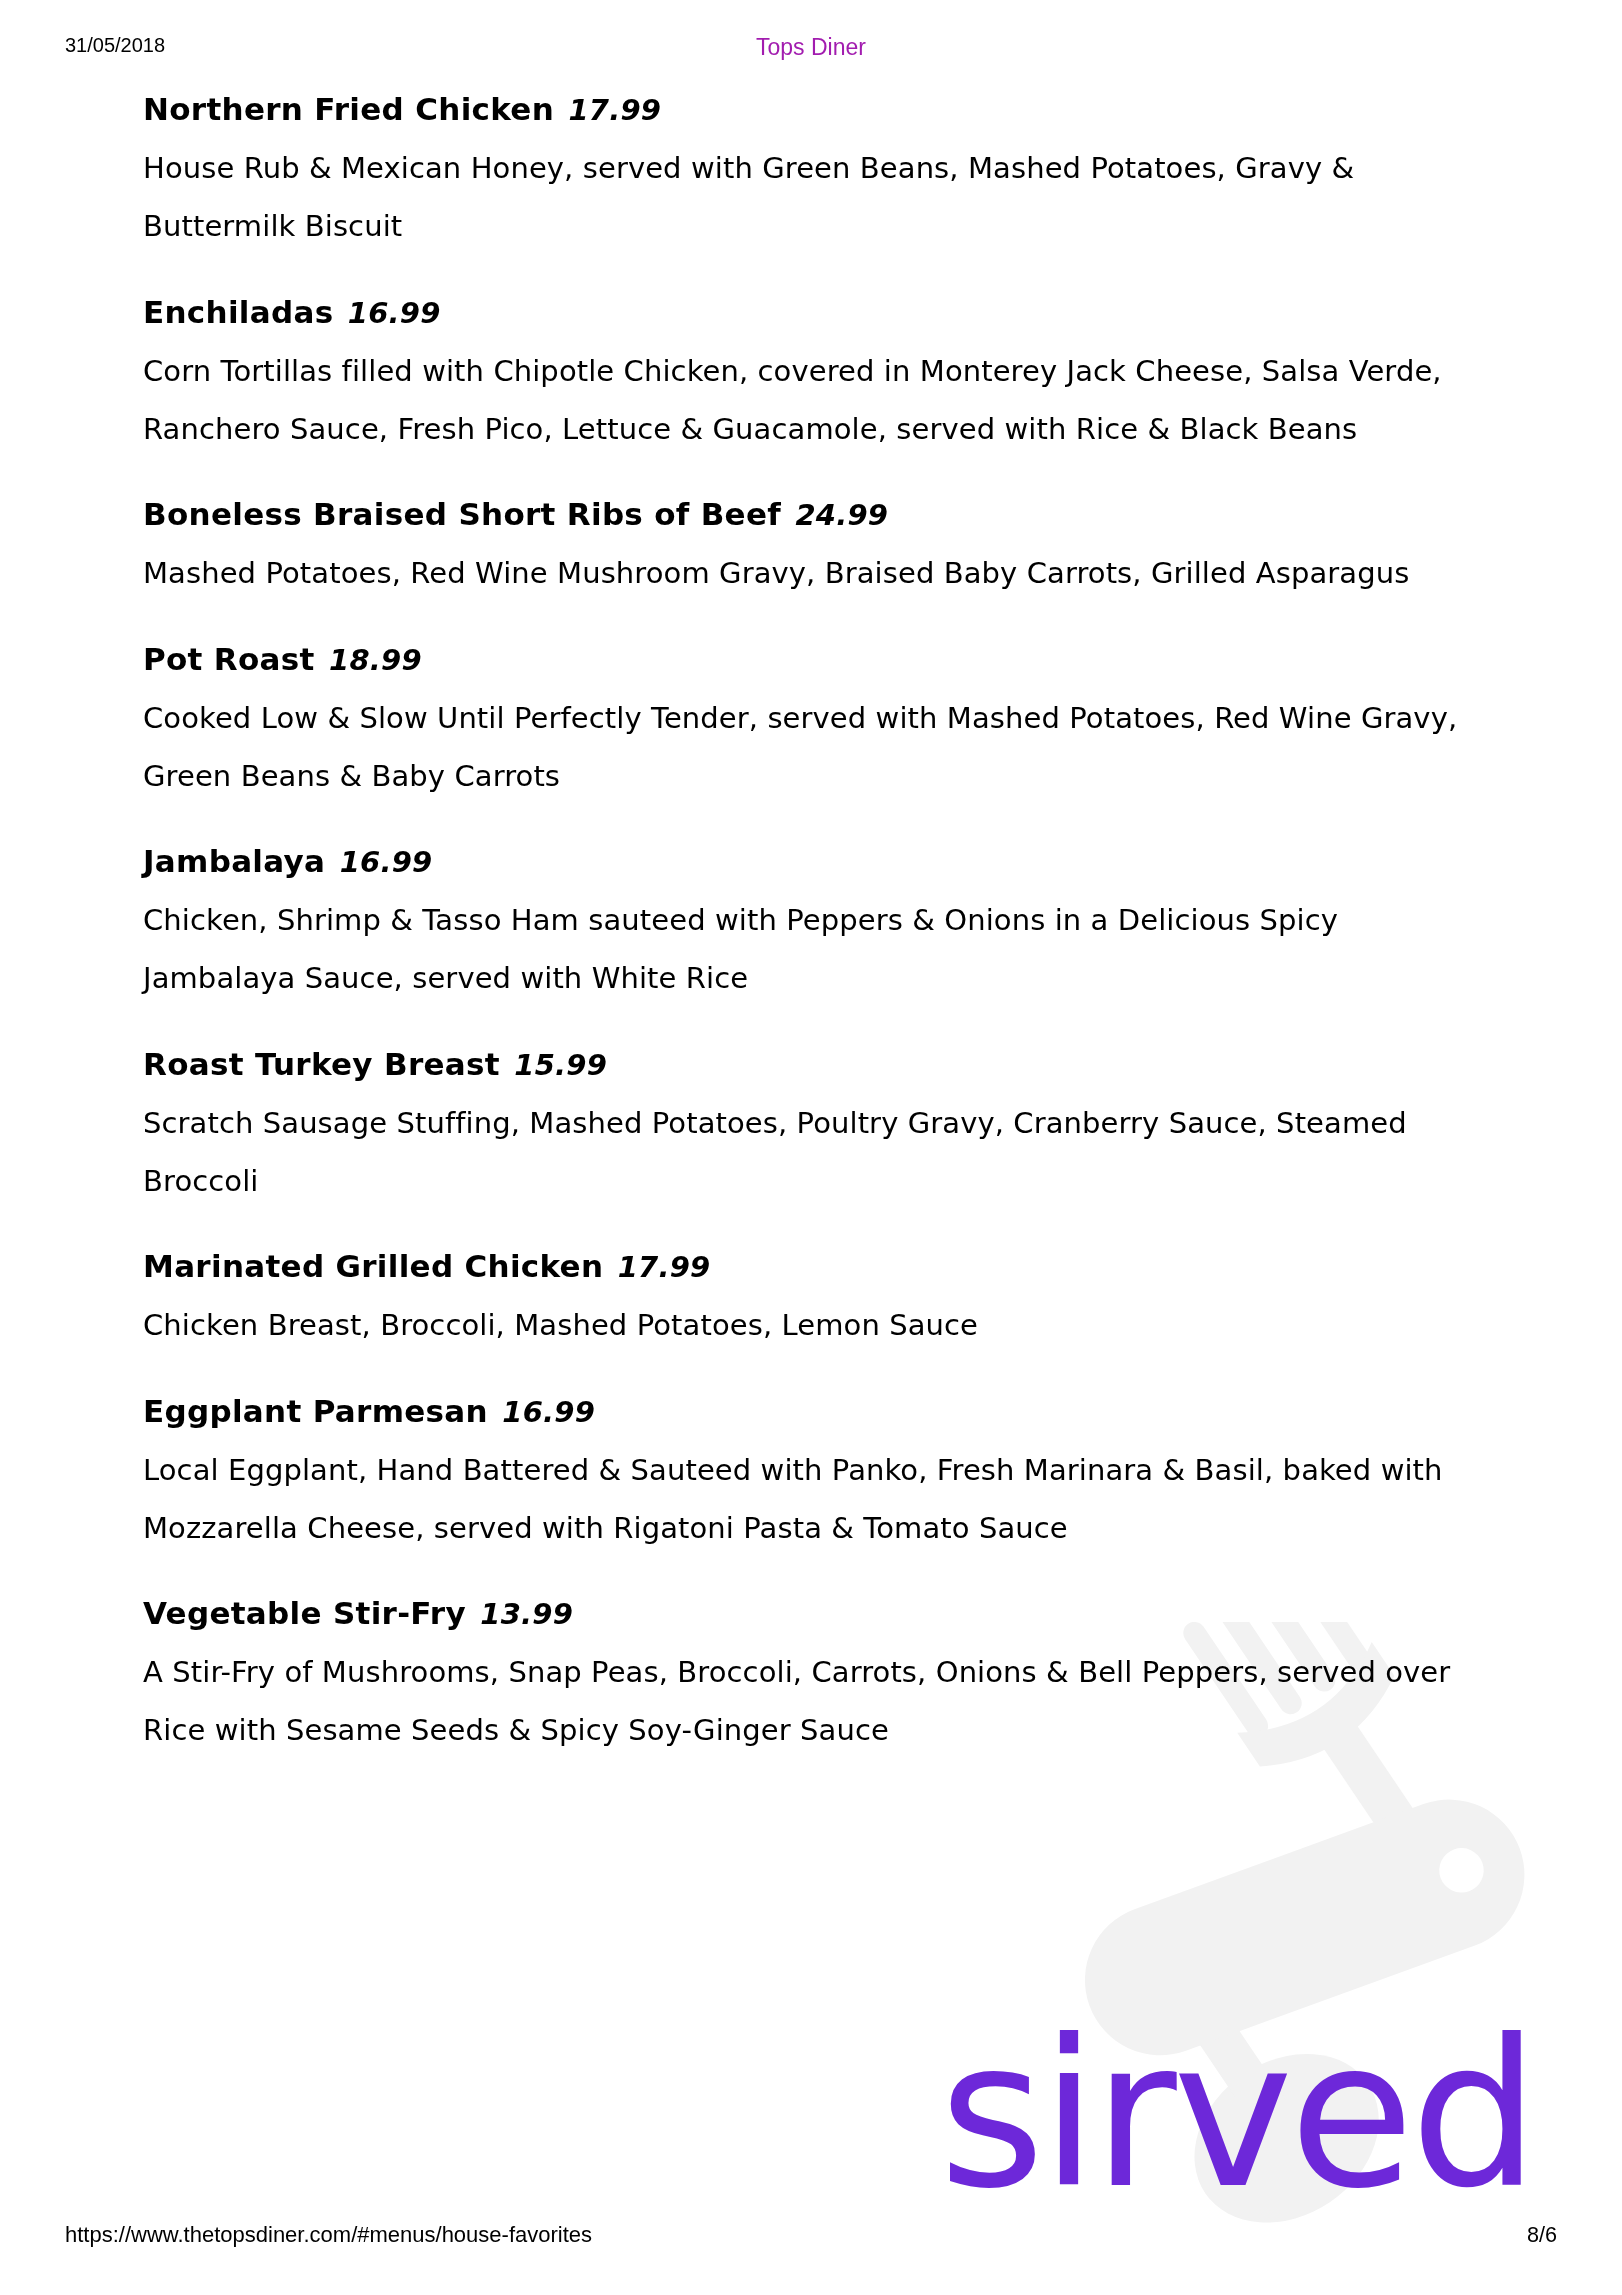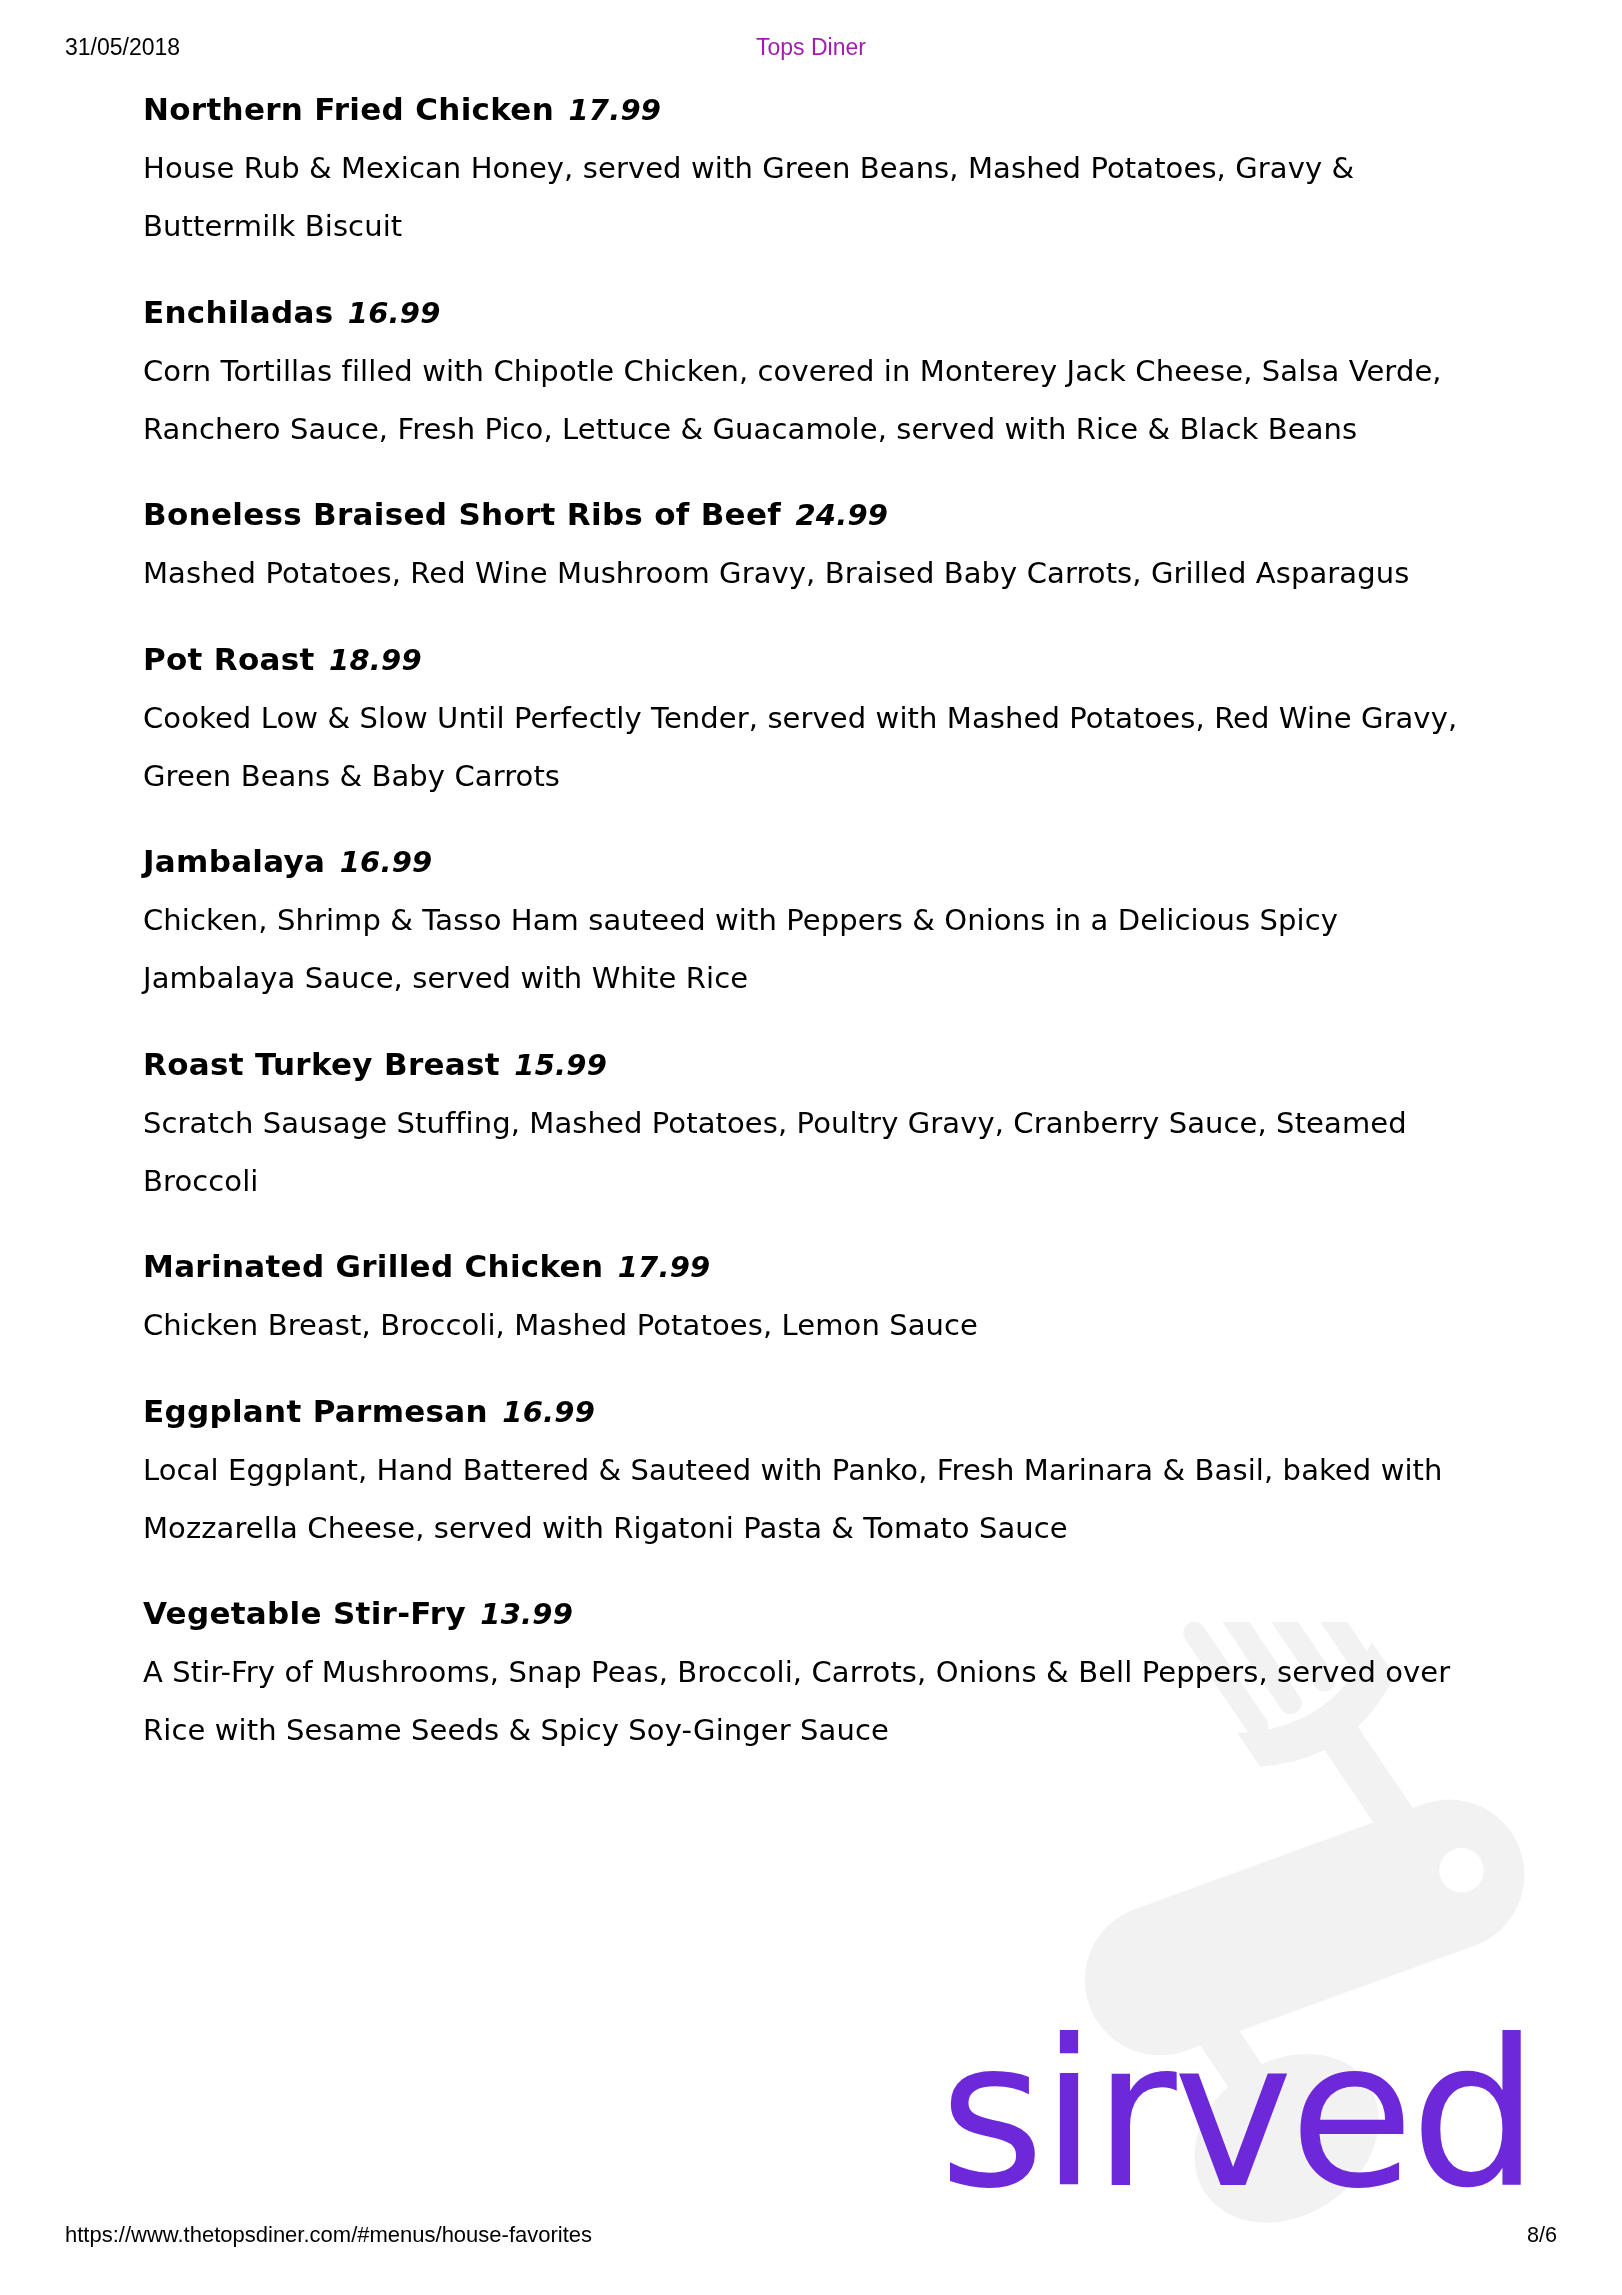--- a/index.html
+++ b/index.html
@@ -62,7 +62,7 @@
     position: absolute;
     left: 65px;
     top: 0;
-    font-size: 23px;
+    font-size: 20px;
     font-family: "Liberation Sans", sans-serif;
     color: #000;
     white-space: nowrap;

